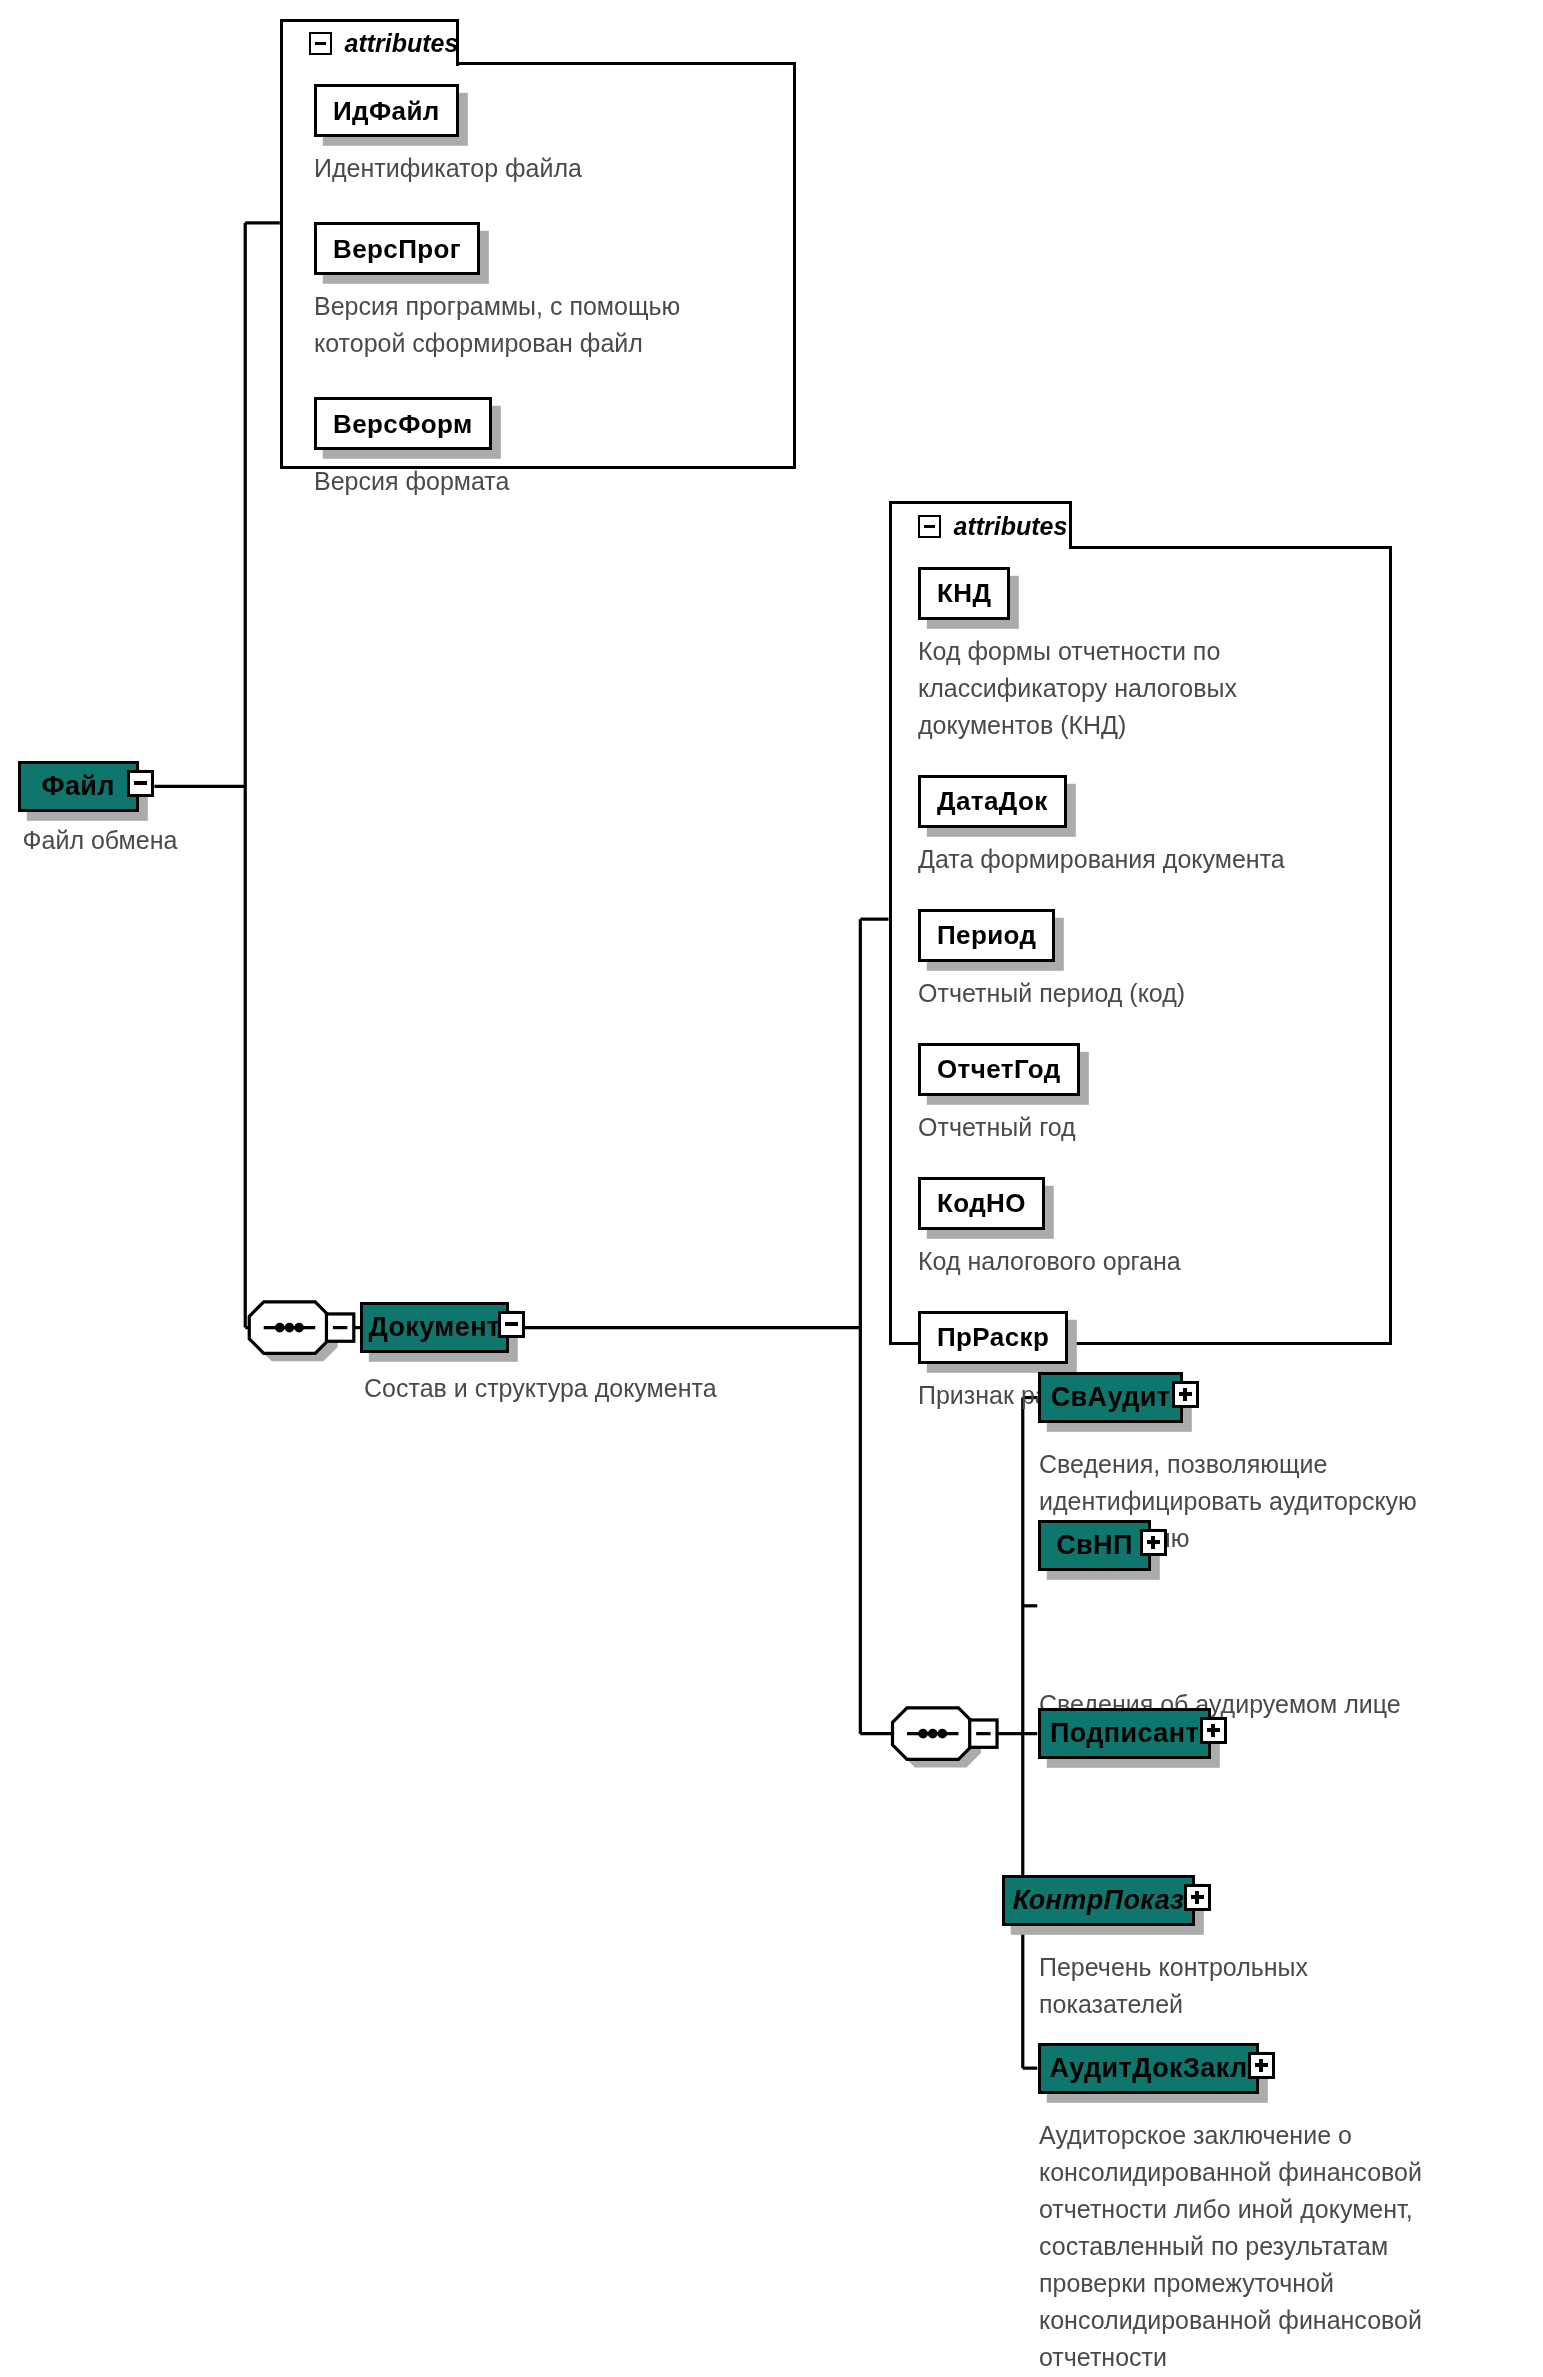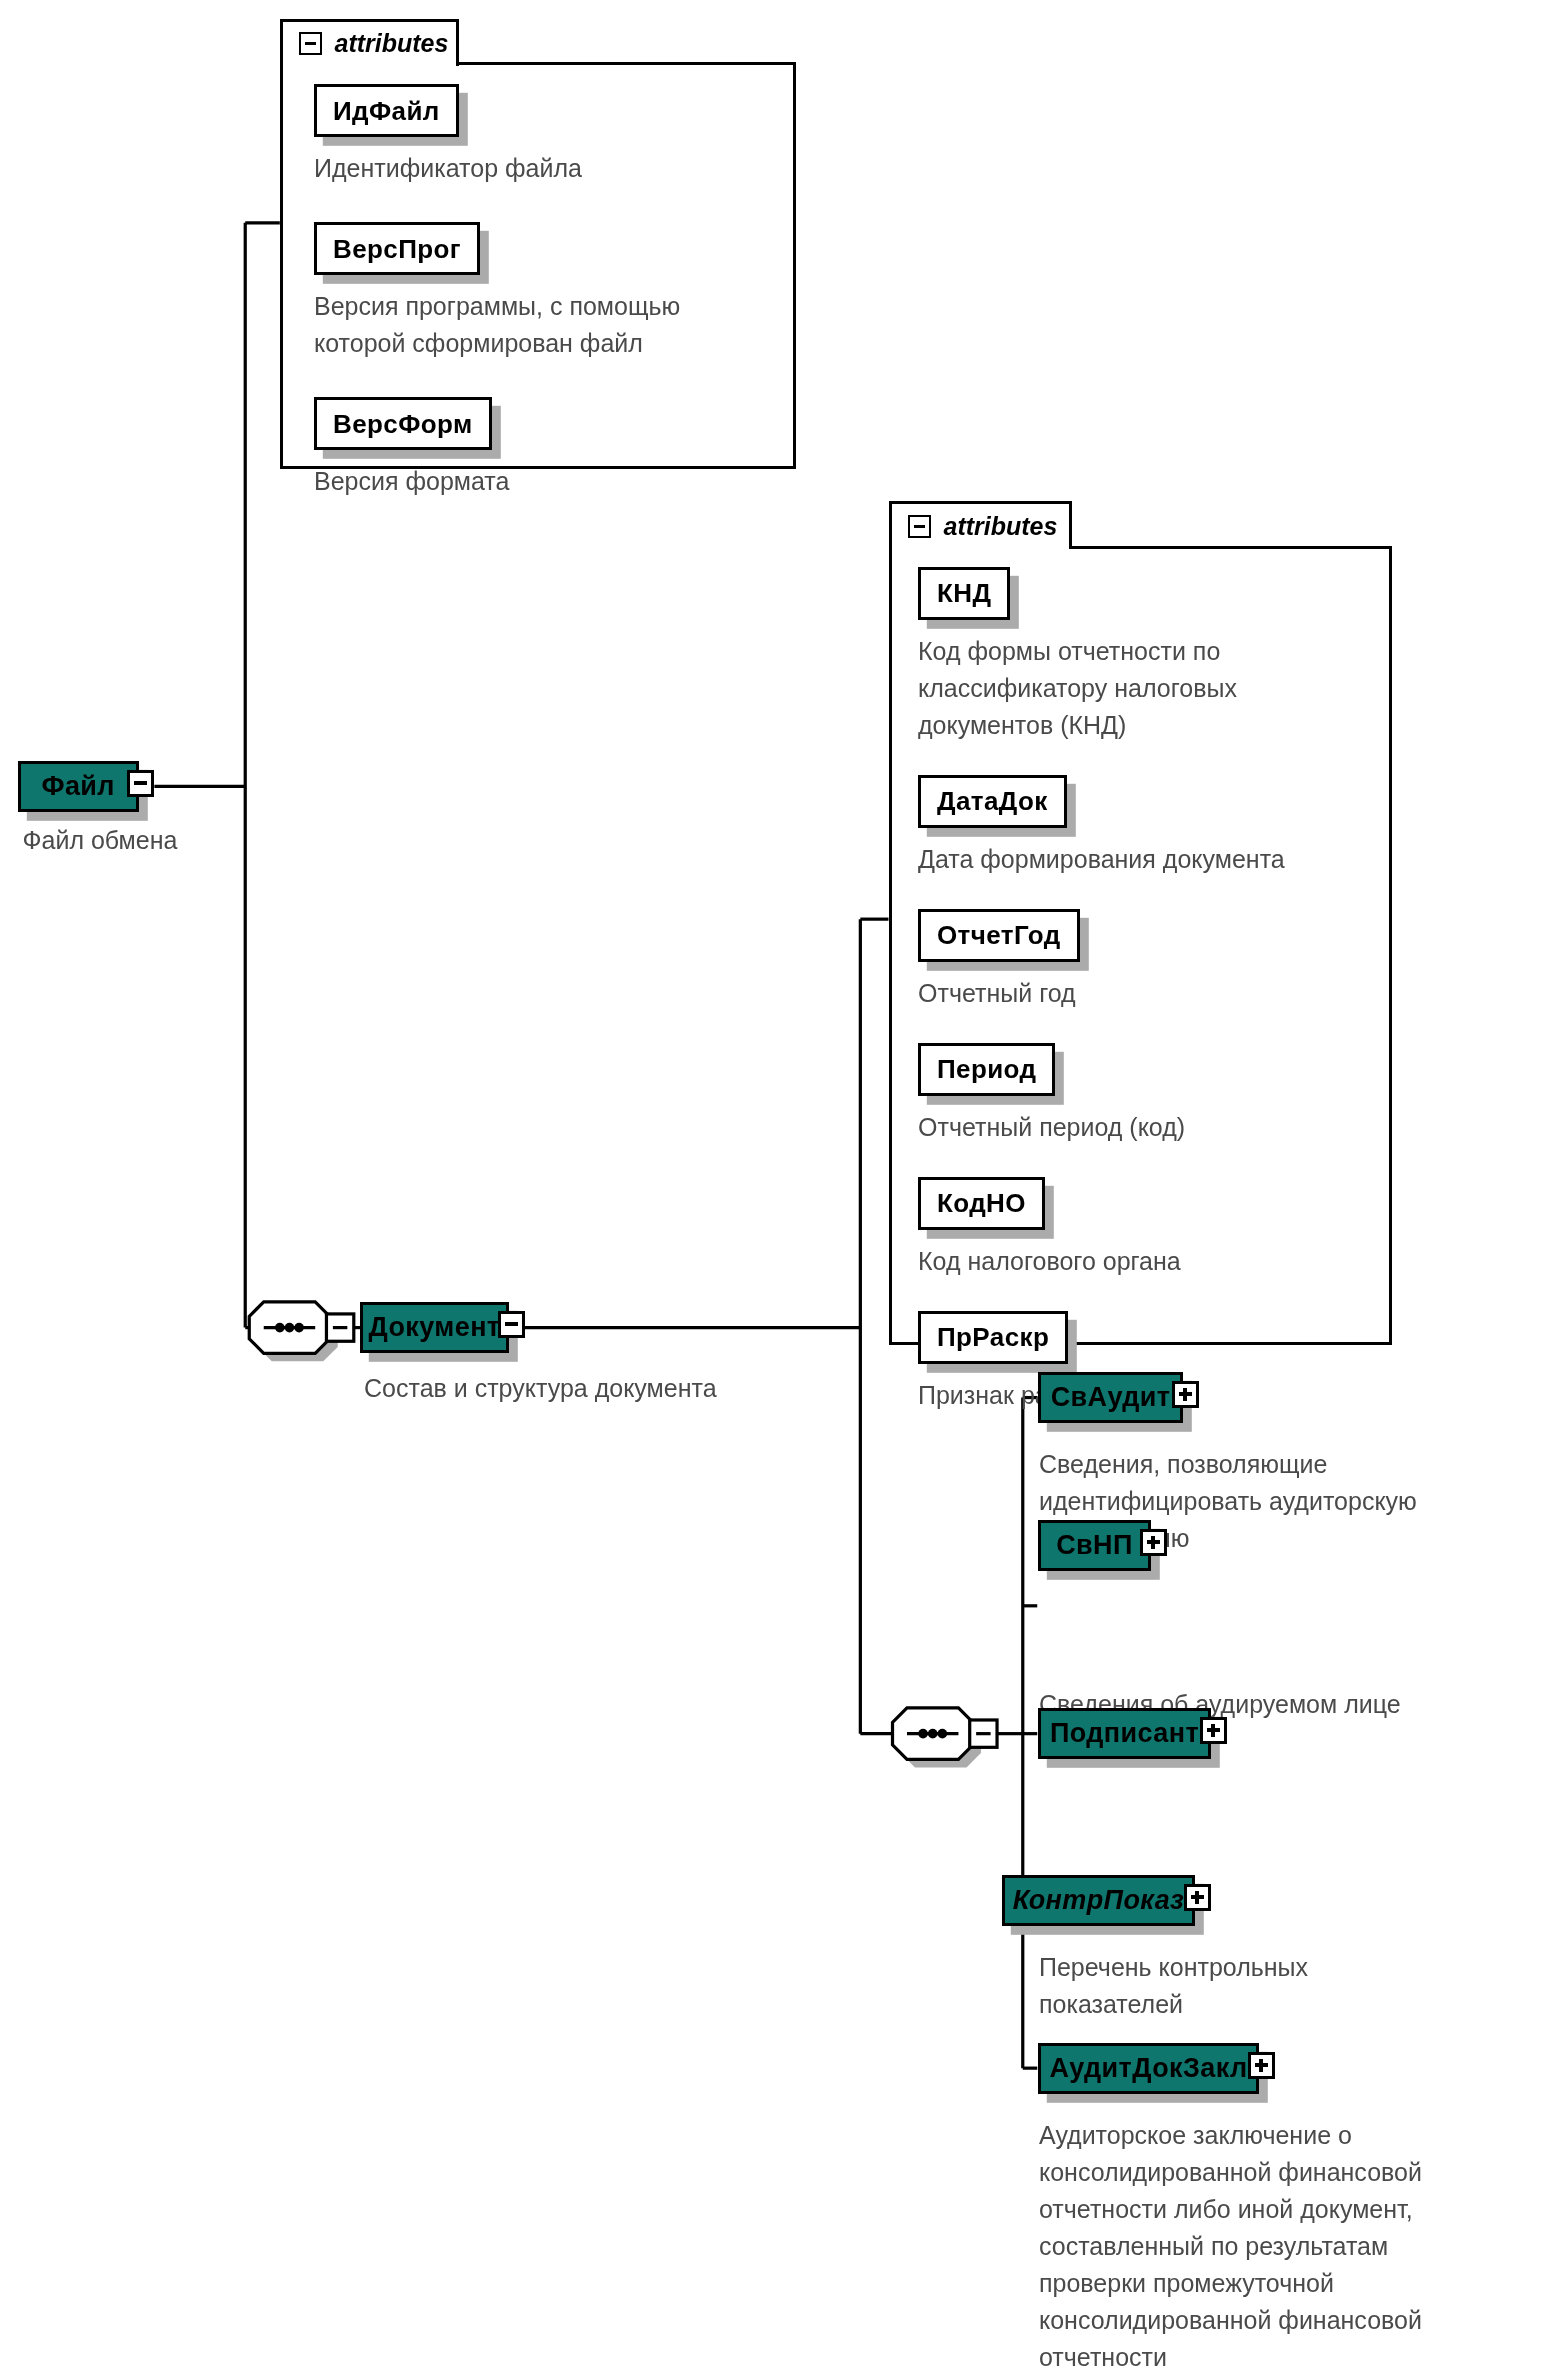--- a/index.html
+++ b/index.html
@@ -13,7 +13,7 @@
   .grp{position:absolute;background:#fff;border:3.2px solid #000;box-sizing:border-box;z-index:2;}
   .grp-tab{
     position:absolute;background:#fff;border:3.2px solid #000;border-bottom:none;
-    box-sizing:border-box;display:flex;align-items:center;gap:13px;padding:0 16px;z-index:3;
+    box-sizing:border-box;display:flex;align-items:center;gap:13px;padding:0 26px;z-index:3;
   }
   .grp-tab .tab-label{font-style:italic;font-size:25px;font-weight:bold;}
   .toggle{position:relative;width:22.5px;height:22.5px;border:2.4px solid #000;background:#fff;flex:none;box-sizing:border-box;}

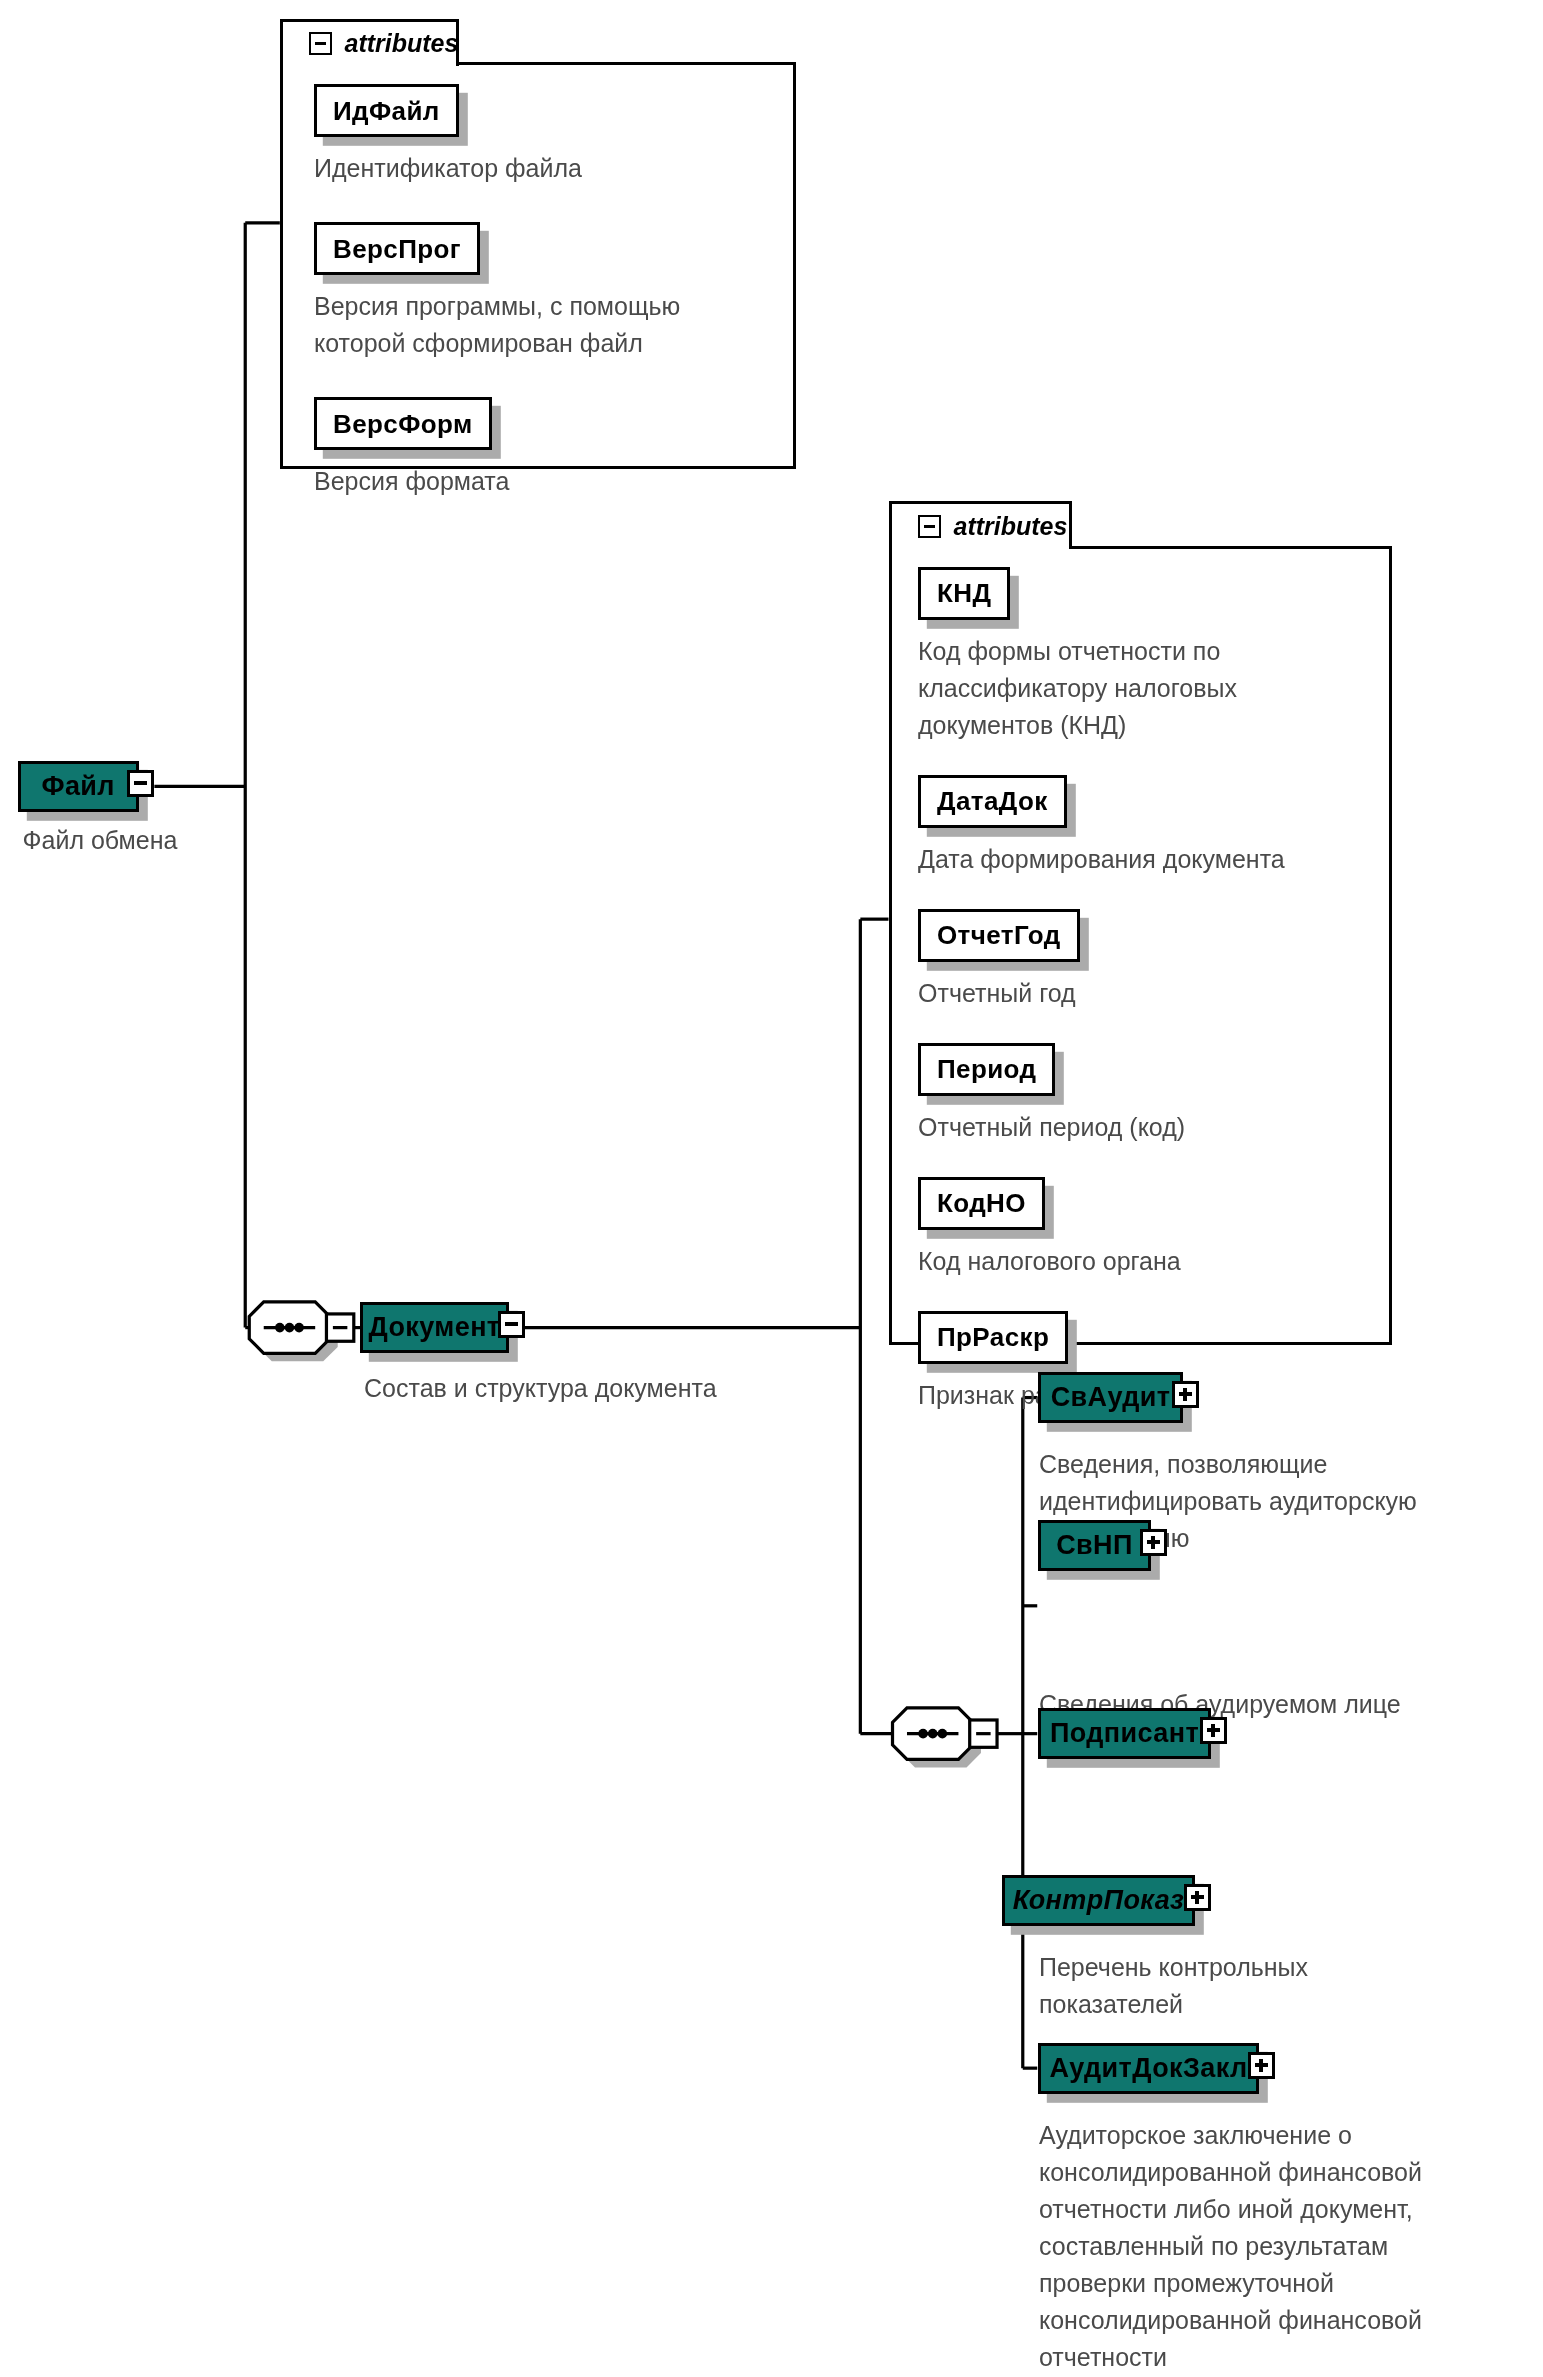--- a/index.html
+++ b/index.html
@@ -151,14 +151,14 @@
       <div class="attr-desc">Дата формирования документа</div>
     </div>
     <div class="attr-item">
+      <div class="attr-box">Период</div>
+      <div class="attr-desc">Отчетный период (код)</div>
+    </div>
+    <div class="attr-item">
       <div class="attr-box">ОтчетГод</div>
       <div class="attr-desc">Отчетный год</div>
     </div>
     <div class="attr-item">
-      <div class="attr-box">Период</div>
-      <div class="attr-desc">Отчетный период (код)</div>
-    </div>
-    <div class="attr-item">
       <div class="attr-box">КодНО</div>
       <div class="attr-desc">Код налогового органа</div>
     </div>

